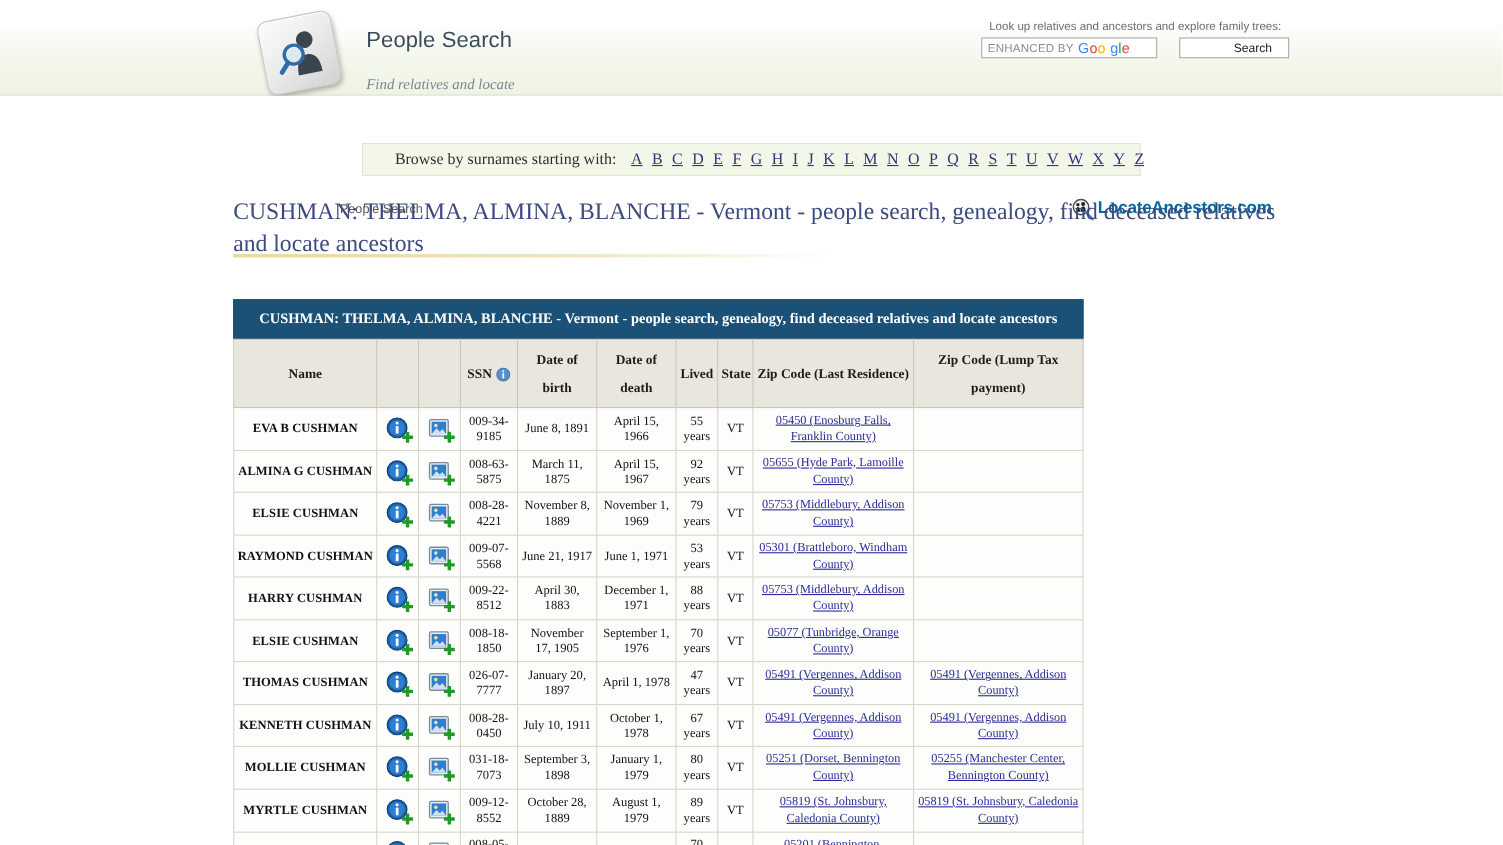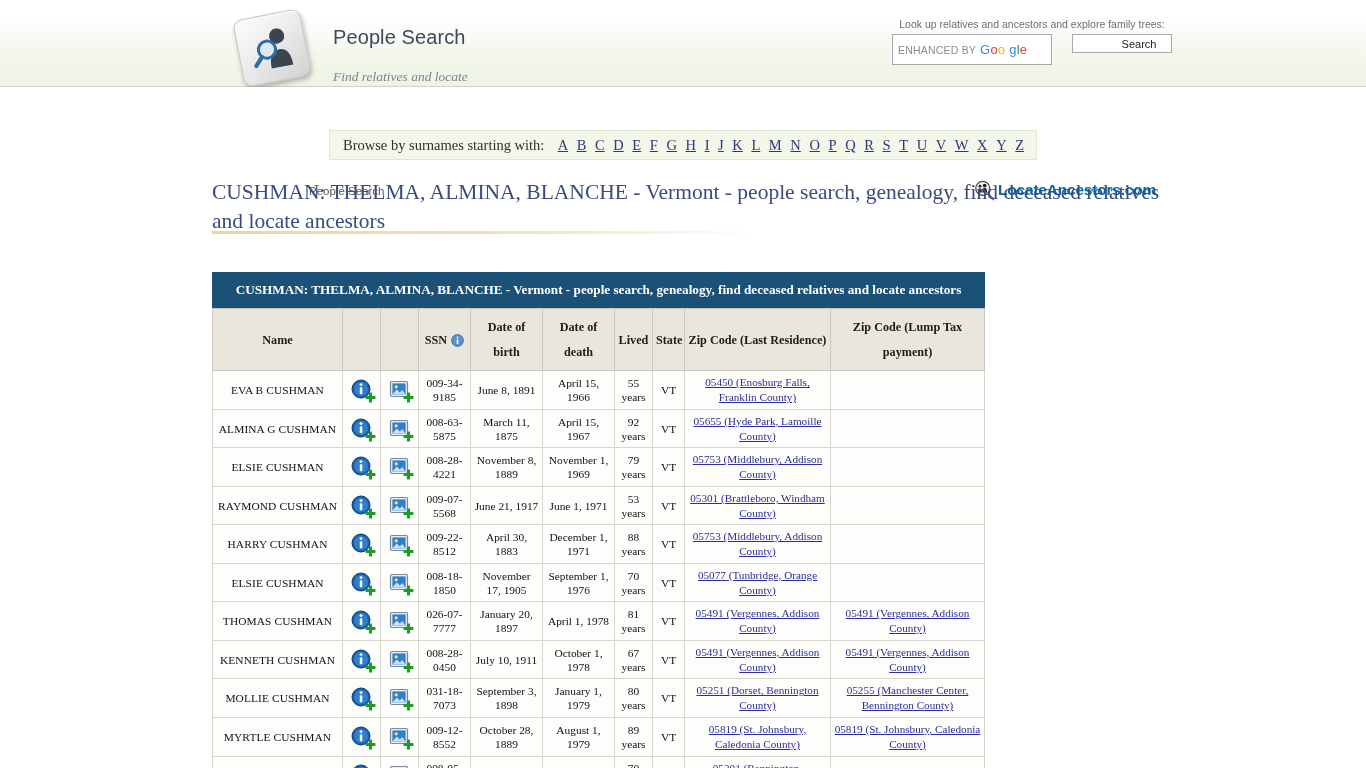--- a/index.html
+++ b/index.html
@@ -78,7 +78,7 @@
   }
   .gsearch-row { display: flex; align-items: flex-start; }
   .gsearch-input {
-    width: 160px; height: 31px;
+    width: 160px; height: 19px;
     border: 1px solid #a9a9a9;
     background: #fff;
     font-size: 10.5px;

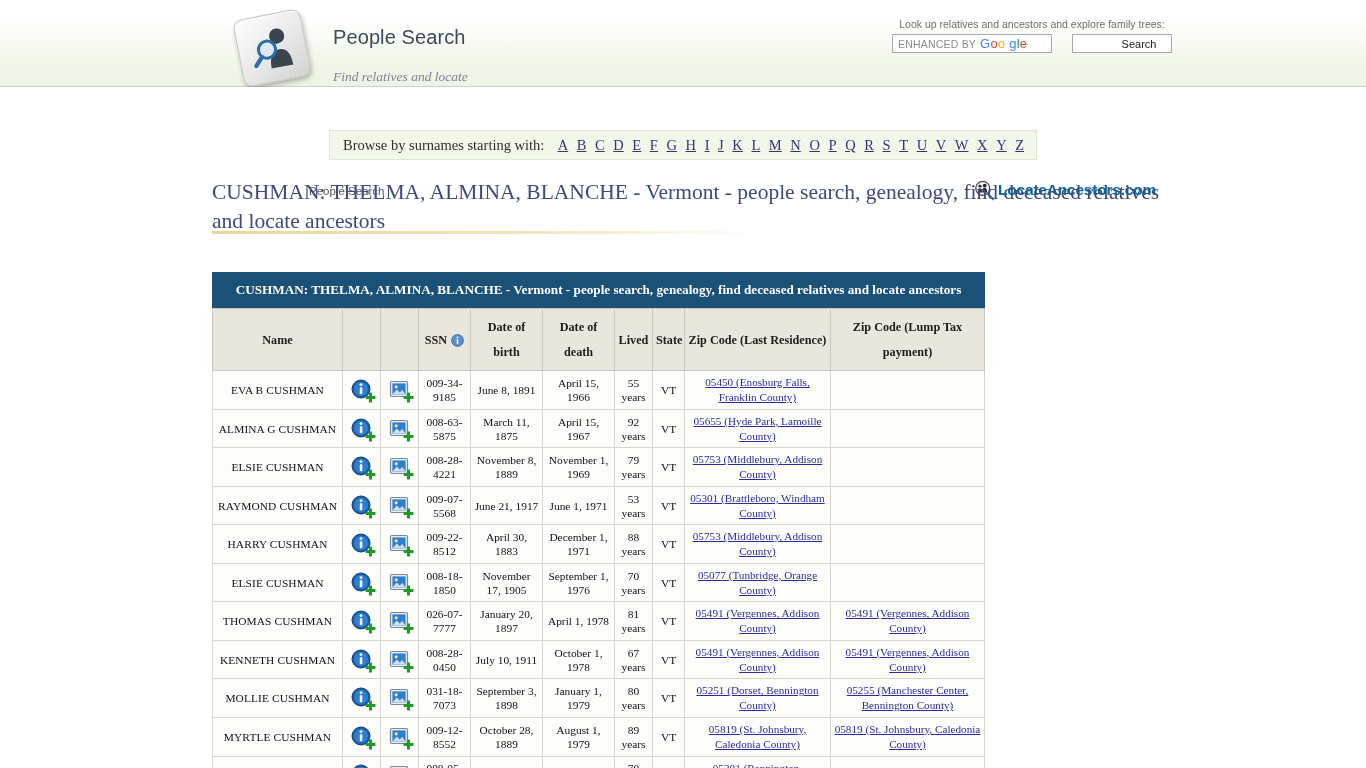--- a/index.html
+++ b/index.html
@@ -143,7 +143,7 @@
     border: 1px solid #dfe6d2;
     display: flex;
     align-items: center;
-    padding-left: 13px;
+    padding-left: 29px;
     text-align: right;
   }
   .alpha-label {

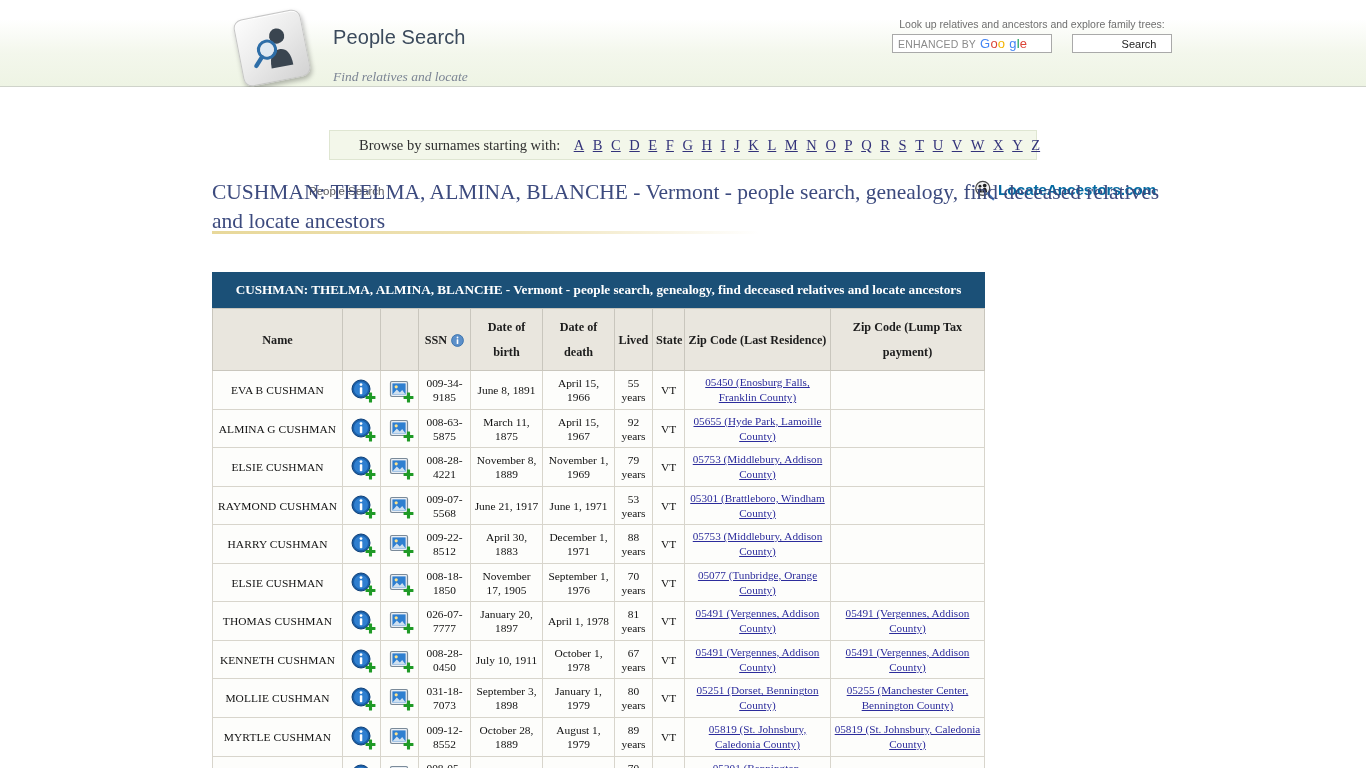--- a/index.html
+++ b/index.html
@@ -230,7 +230,7 @@
     height: 34px;
   }
   td.name-cell {
-    font-weight: normal;
+    font-weight: bold;
     font-size: 12.3px;
     letter-spacing: 0.1px;
   }

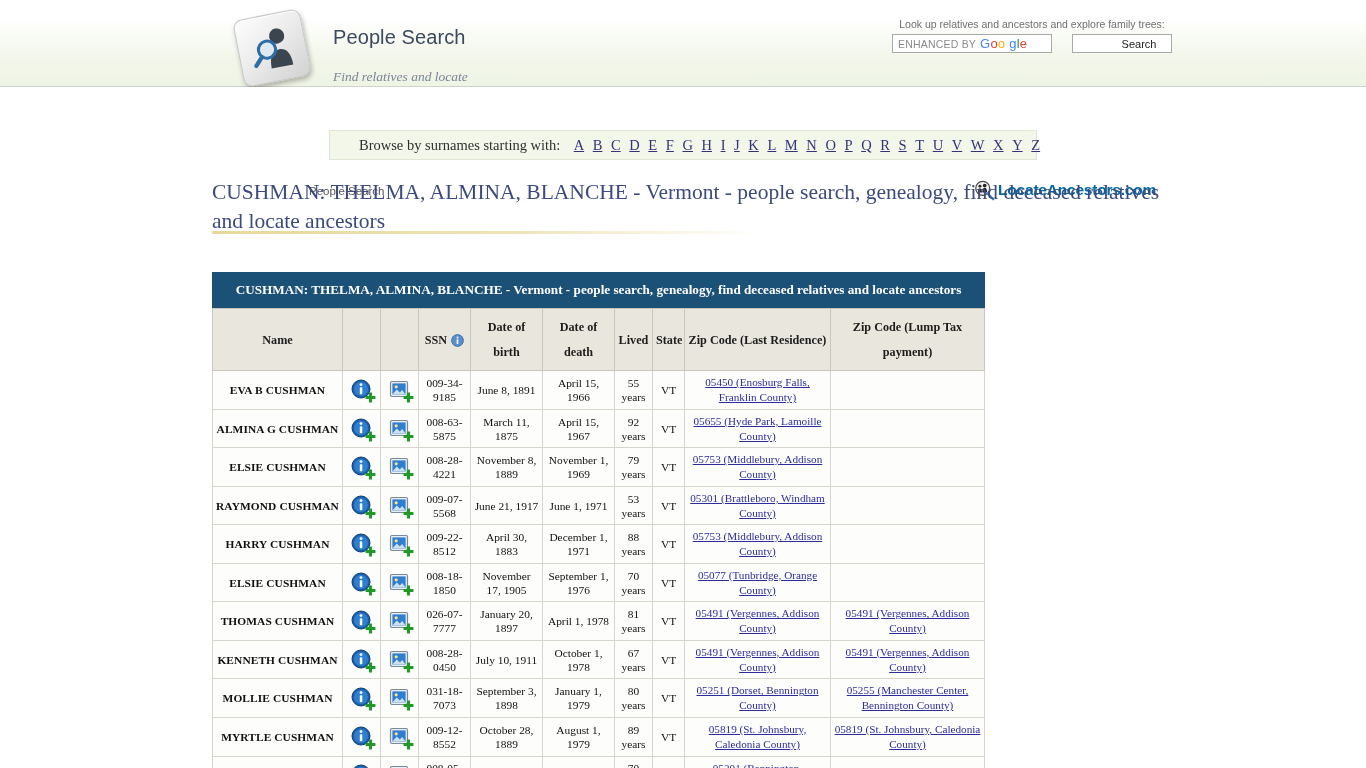--- a/index.html
+++ b/index.html
@@ -637,7 +637,7 @@
           <td>026-07-7777</td>
           <td>January 20, 1897</td>
           <td>April 1, 1978</td>
-          <td>81 years</td>
+          <td>47 years</td>
           <td>VT</td>
           <td class="zip-cell"><a href="#">05491 (Vergennes, Addison County)</a></td>
           <td class="zip-cell"><a href="#">05491 (Vergennes, Addison County)</a></td>

